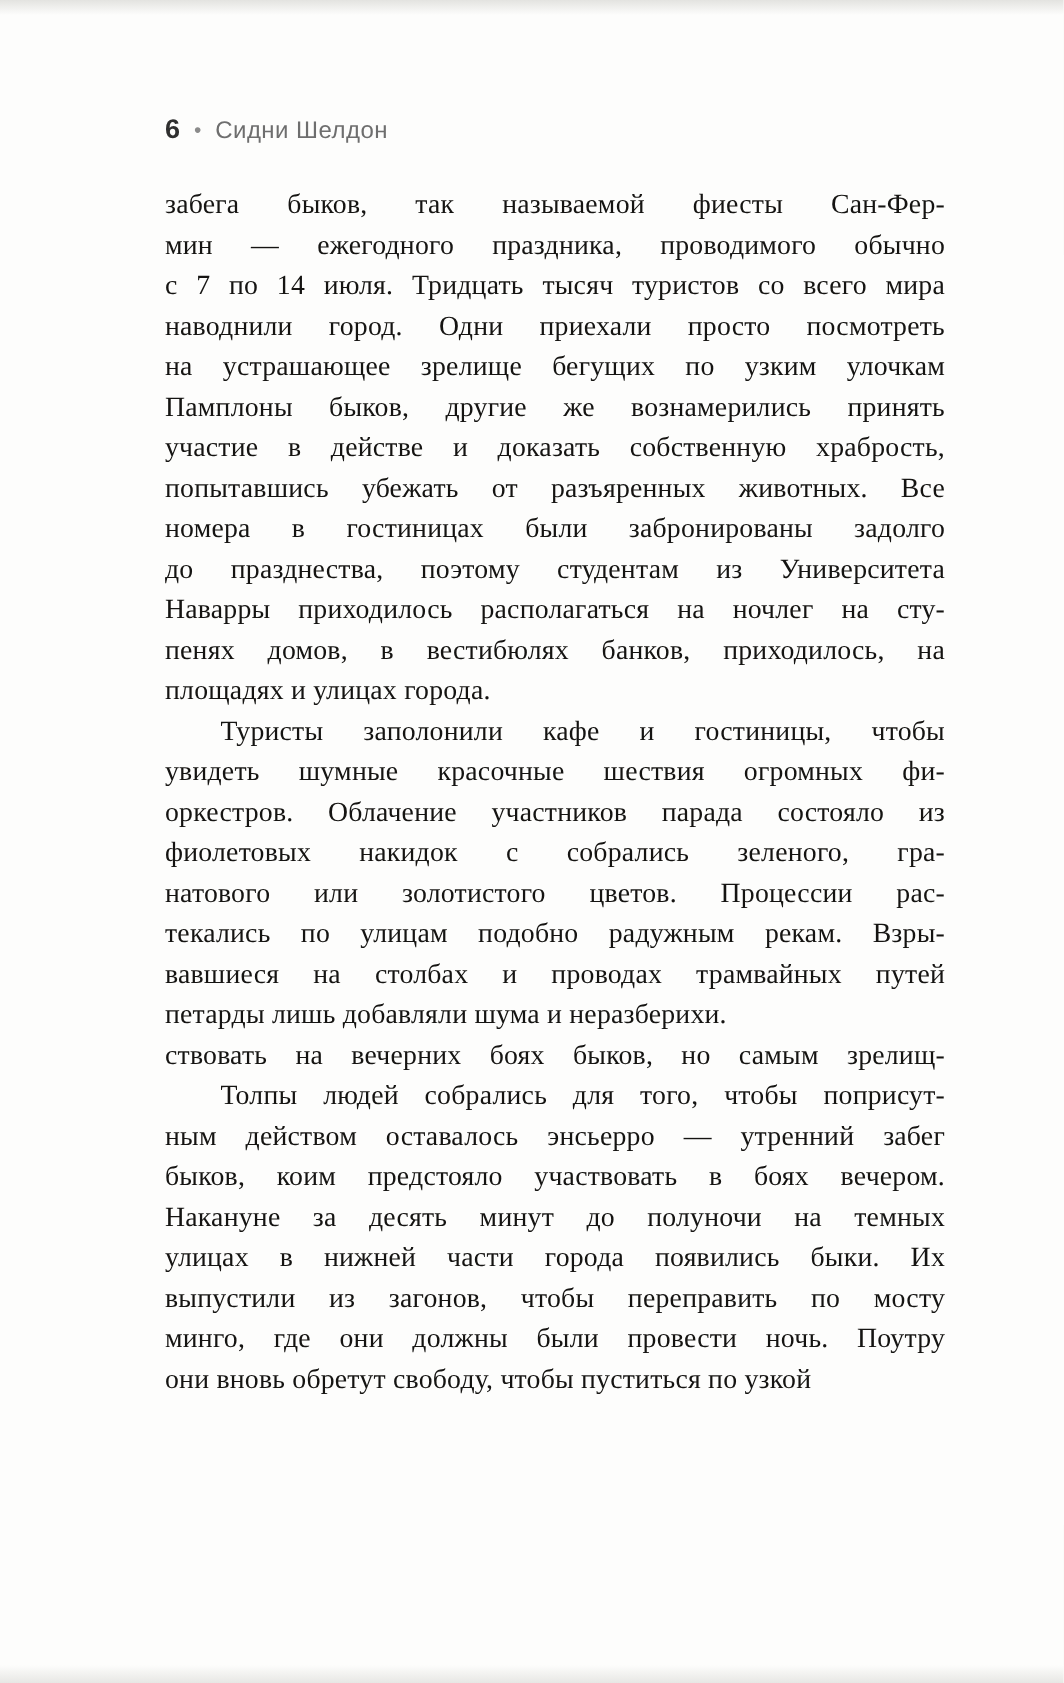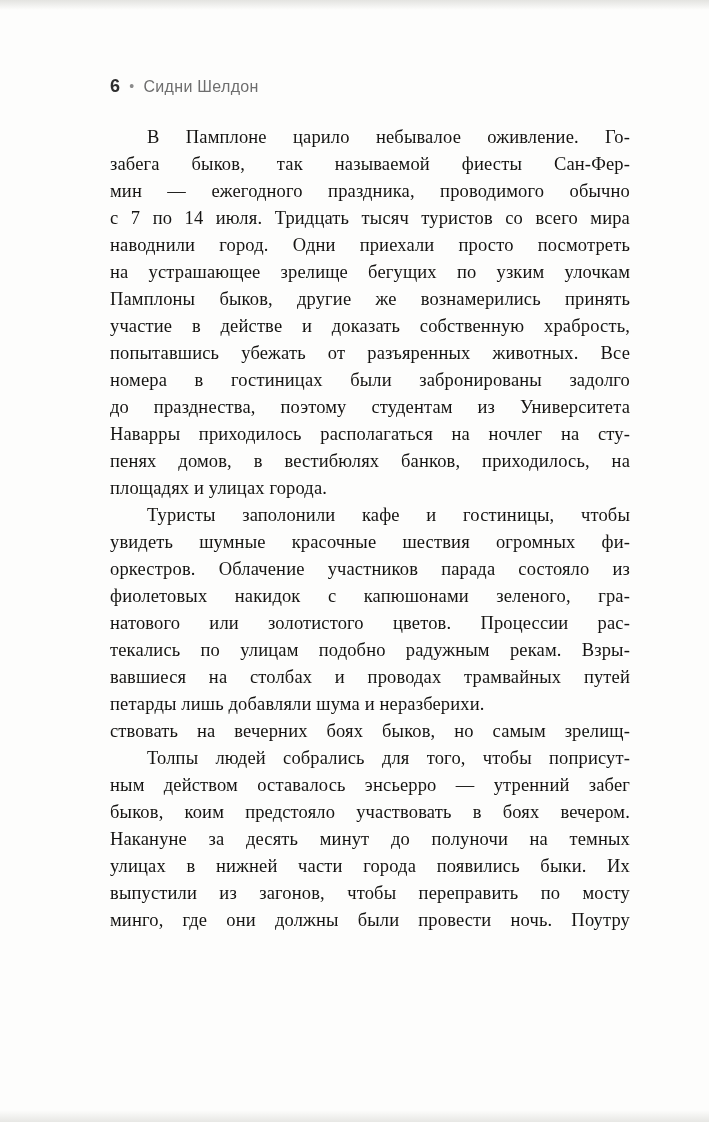--- a/index.html
+++ b/index.html
@@ -94,7 +94,6 @@
 
   <div class="body-text" id="text-block">
       <div class="para">
-        <div class="line j indent">В Памплоне царило небывалое оживление. Го-</div>
         <div class="line j">забега быков, так называемой фиесты Сан-Фер-</div>
         <div class="line j">мин — ежегодного праздника, проводимого обычно</div>
         <div class="line j">с 7 по 14 июля. Тридцать тысяч туристов со всего мира</div>

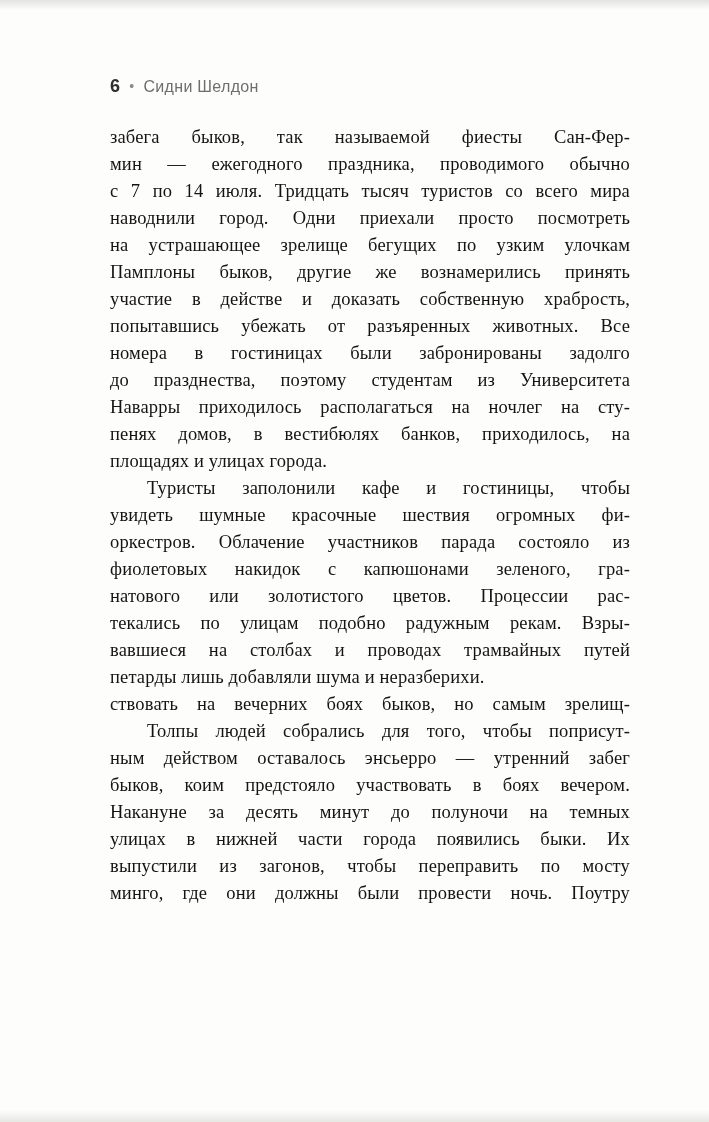--- a/index.html
+++ b/index.html
@@ -112,7 +112,7 @@
         <div class="line j indent">Туристы заполонили кафе и гостиницы, чтобы</div>
         <div class="line j">увидеть шумные красочные шествия огромных фи-</div>
         <div class="line j">оркестров. Облачение участников парада состояло из</div>
-        <div class="line j">фиолетовых накидок с капюшонами зеленого, гра-</div>
+        <div class="line j">фиолетовых накидок с собрались зеленого, гра-</div>
         <div class="line j">натового или золотистого цветов. Процессии рас-</div>
         <div class="line j">текались по улицам подобно радужным рекам. Взры-</div>
         <div class="line j">вавшиеся на столбах и проводах трамвайных путей</div>

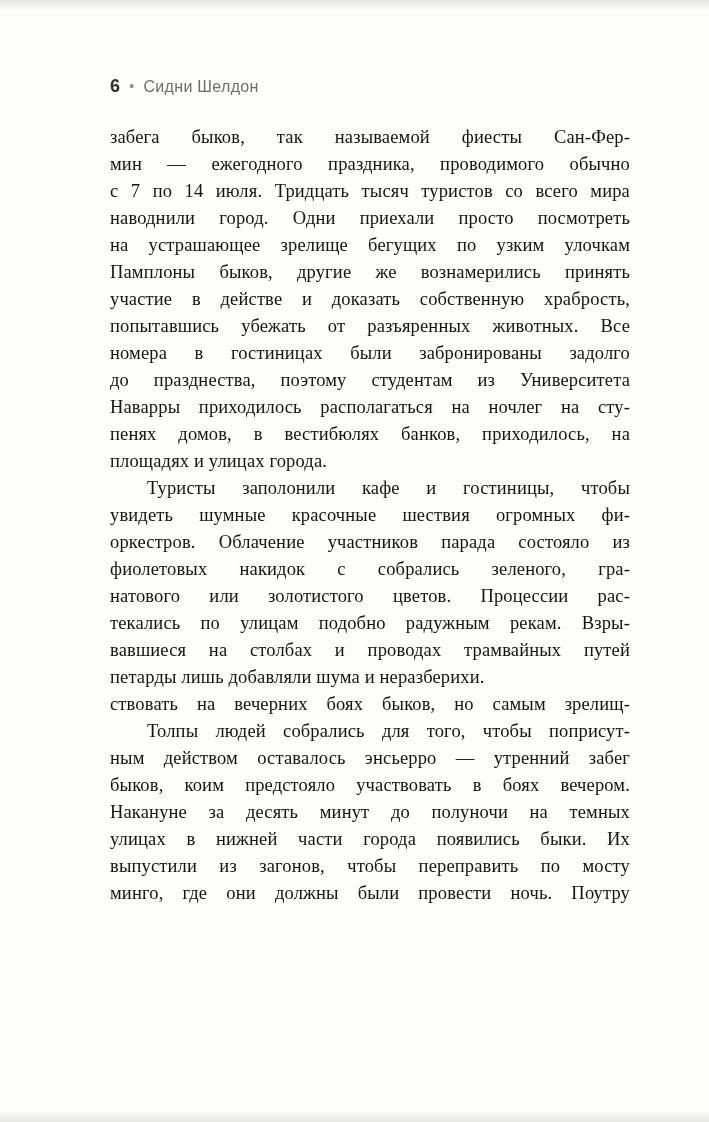--- a/index.html
+++ b/index.html
@@ -127,6 +127,7 @@
         <div class="line j">улицах в нижней части города появились быки. Их</div>
         <div class="line j">выпустили из загонов, чтобы переправить по мосту</div>
         <div class="line j">минго, где они должны были провести ночь. Поутру</div>
+        <div class="line">они вновь обретут свободу, чтобы пуститься по узкой</div>
       </div>
     </div>
 

